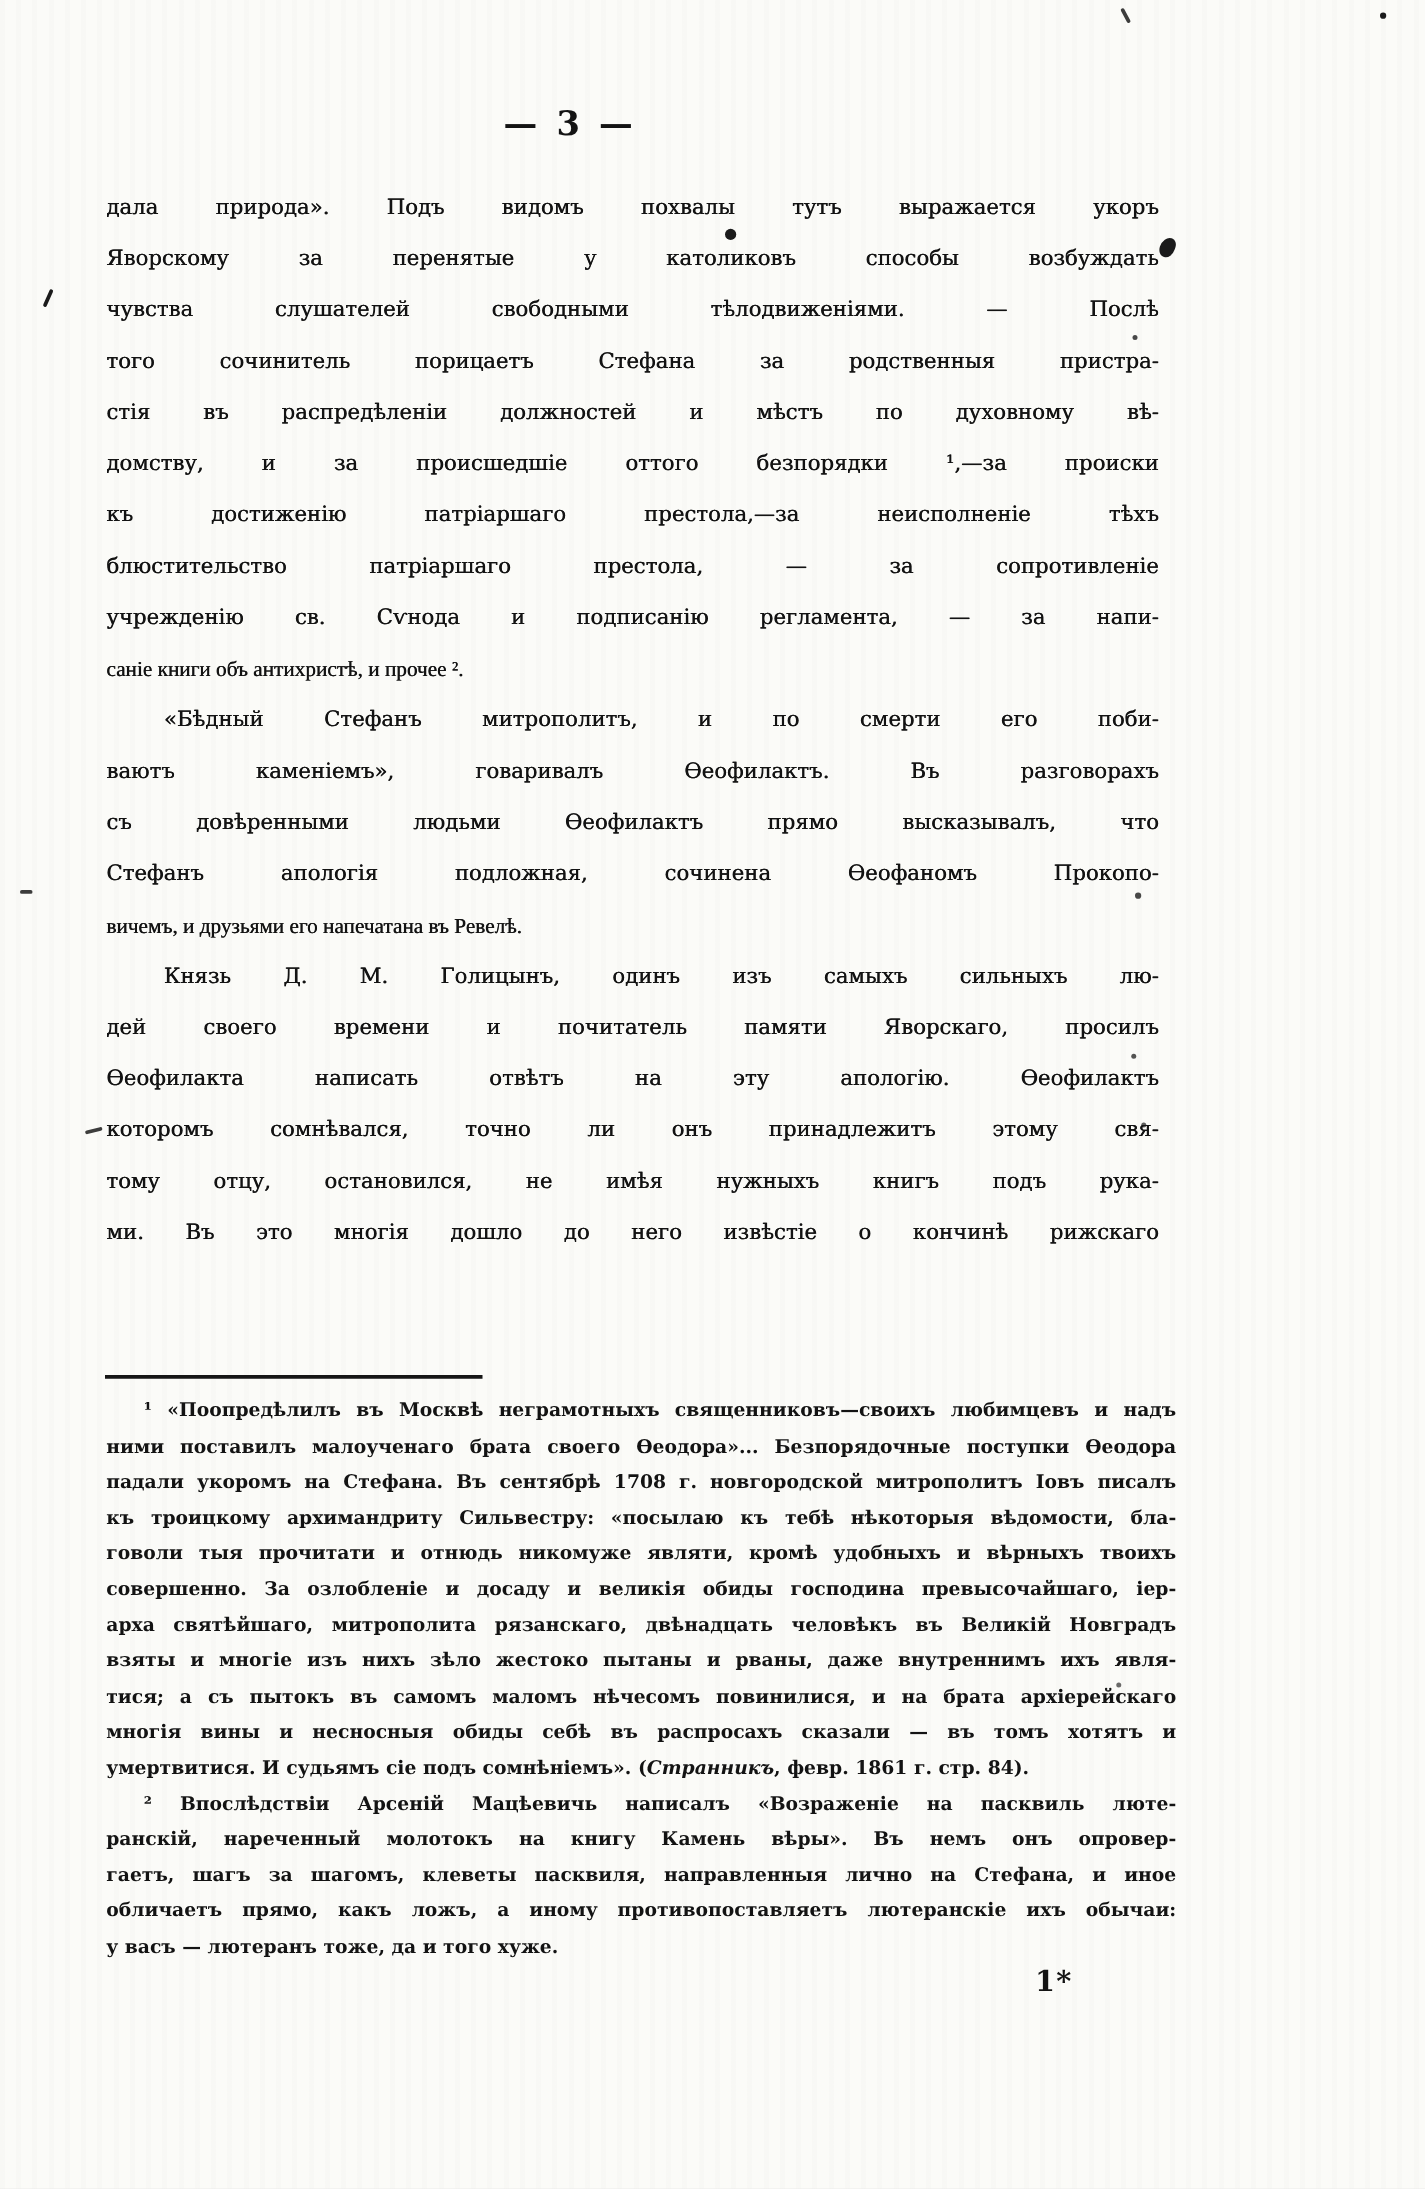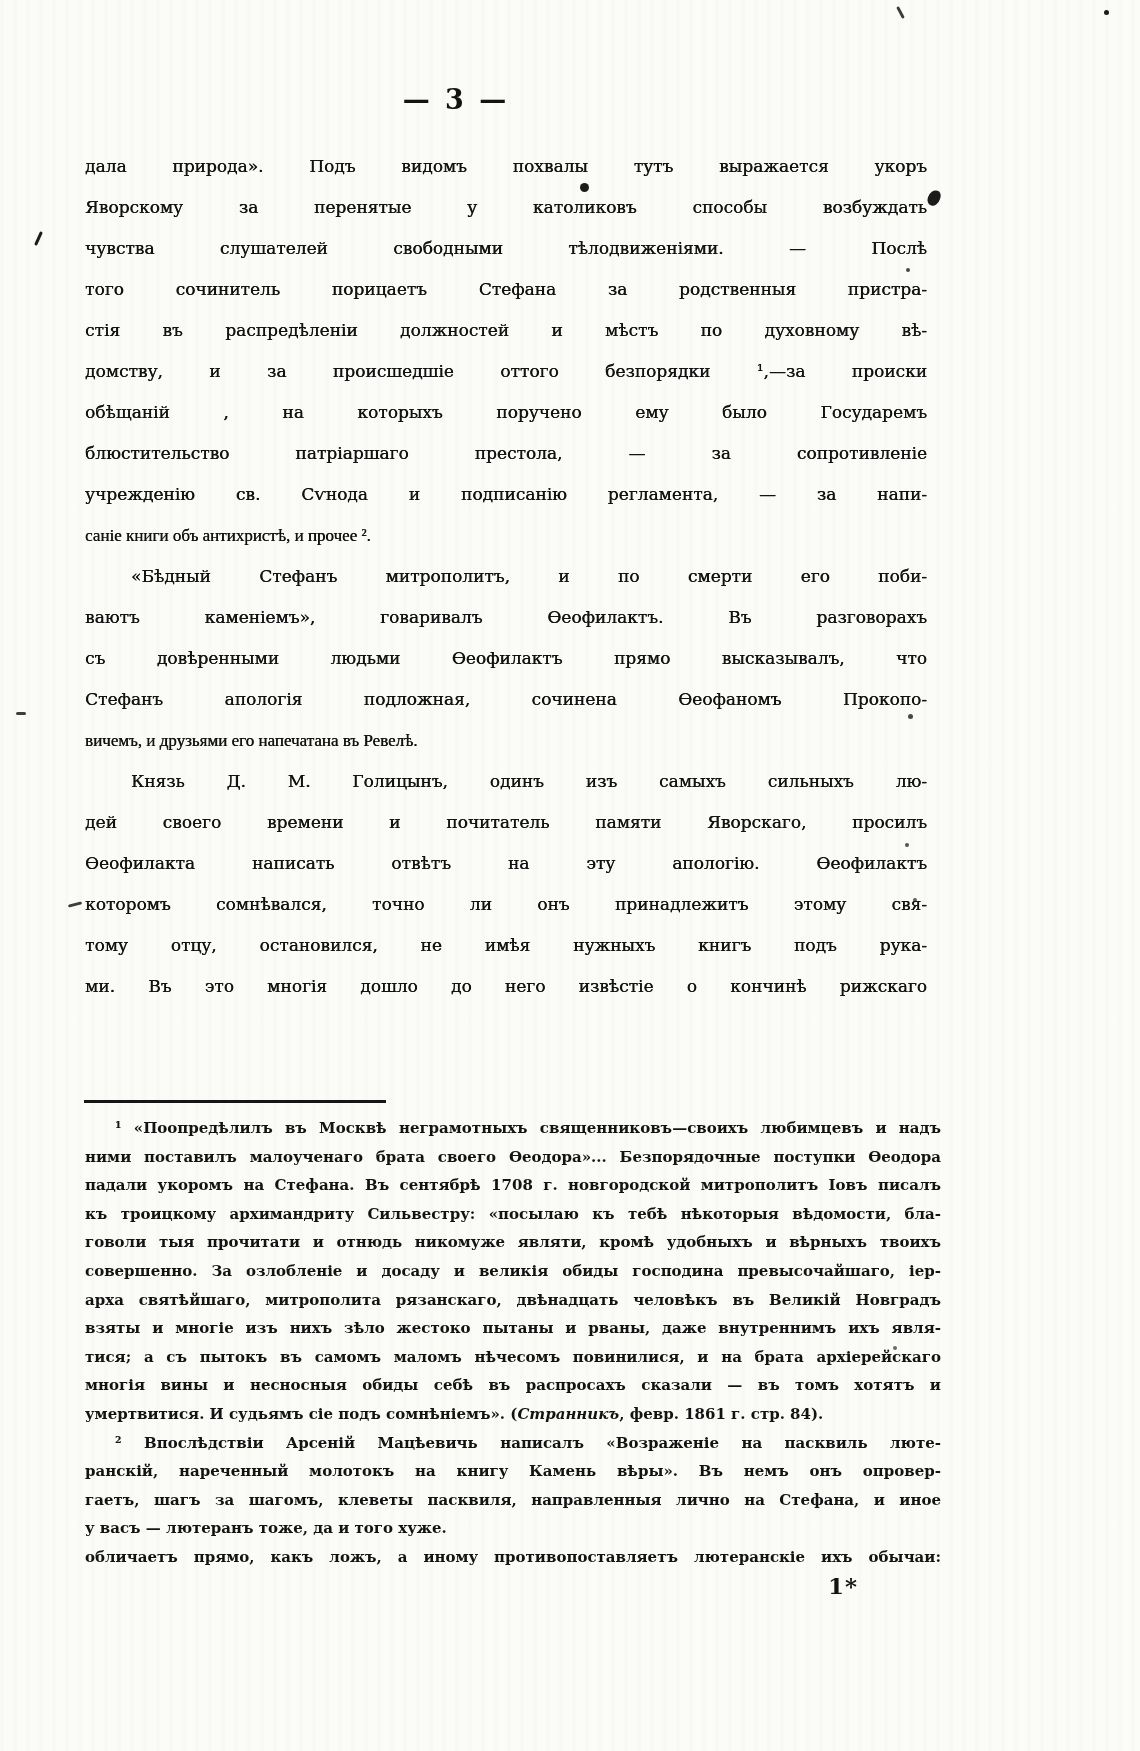--- a/index.html
+++ b/index.html
@@ -89,6 +89,7 @@
     <div class="bline">того сочинитель порицаетъ Стефана за родственныя пристра-</div>
     <div class="bline">стія въ распредѣленіи должностей и мѣстъ по духовному вѣ-</div>
     <div class="bline">домству, и за происшедшіе оттого безпорядки ¹,—за происки</div>
+    <div class="bline">къ достиженію патріаршаго престола,—за неисполненіе тѣхъ</div>
     <div class="bline">обѣщаній , на которыхъ поручено ему было Государемъ</div>
     <div class="bline">блюстительство патріаршаго престола, — за сопротивленіе</div>
     <div class="bline">учрежденію св. Сѵнода и подписанію регламента, — за напи-</div>

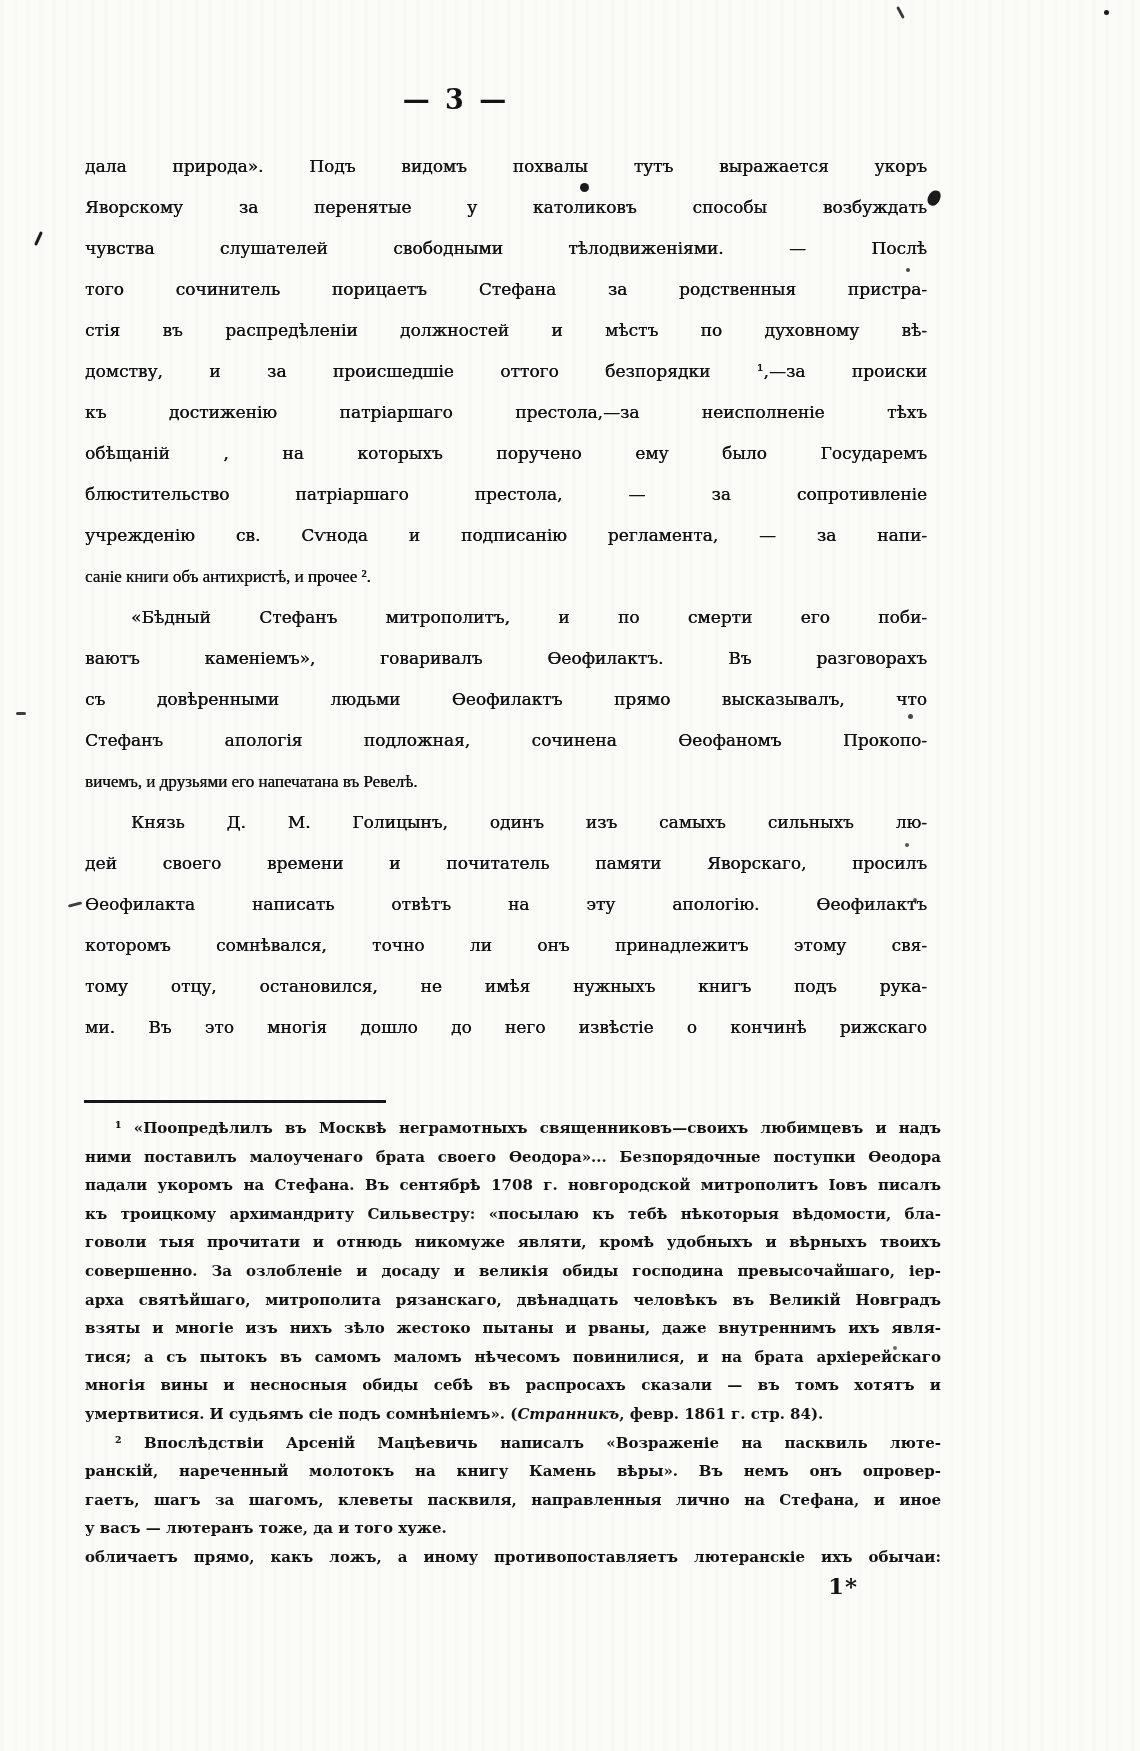--- a/index.html
+++ b/index.html
@@ -90,7 +90,6 @@
     <div class="bline">стія въ распредѣленіи должностей и мѣстъ по духовному вѣ-</div>
     <div class="bline">домству, и за происшедшіе оттого безпорядки ¹,—за происки</div>
     <div class="bline">къ достиженію патріаршаго престола,—за неисполненіе тѣхъ</div>
-    <div class="bline">обѣщаній , на которыхъ поручено ему было Государемъ</div>
     <div class="bline">блюстительство патріаршаго престола, — за сопротивленіе</div>
     <div class="bline">учрежденію св. Сѵнода и подписанію регламента, — за напи-</div>
     <div class="bline endp">саніе книги объ антихристѣ, и прочее ².</div>

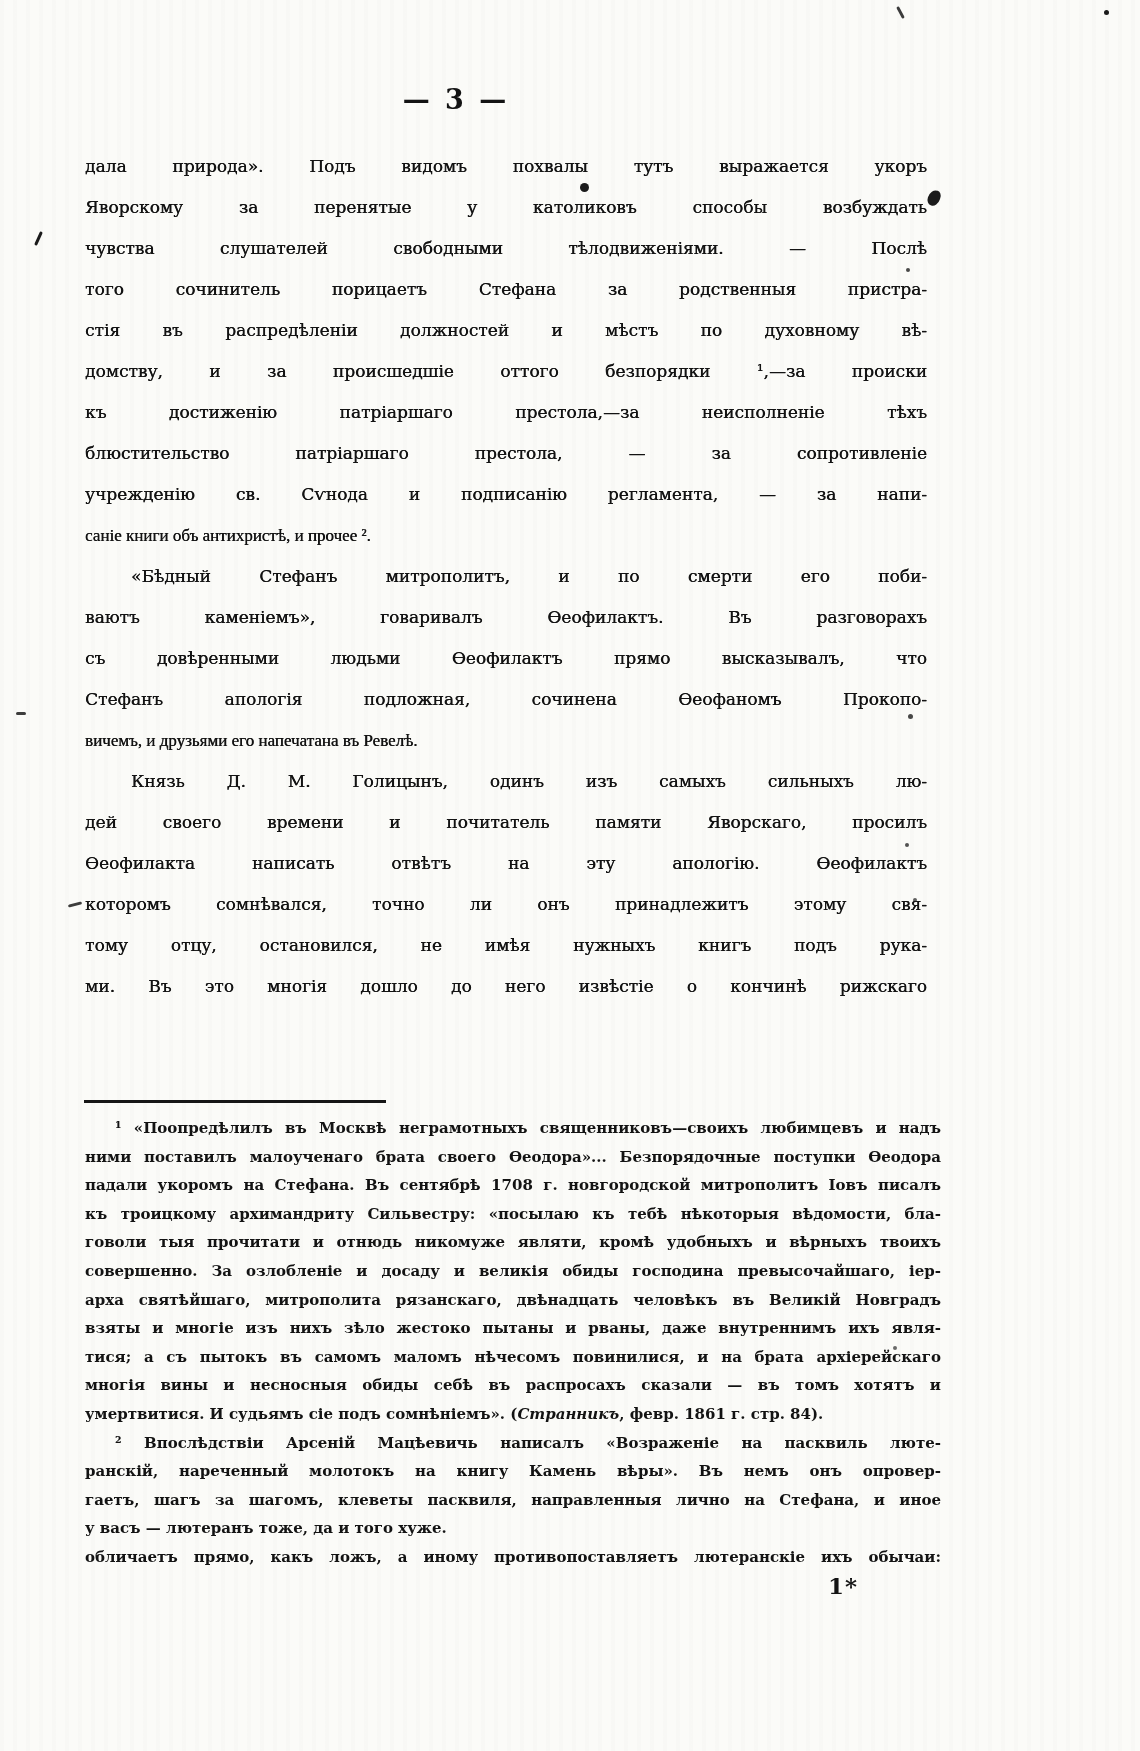--- a/index.html
+++ b/index.html
@@ -127,8 +127,8 @@
     <div class="fline ind">² Впослѣдствіи Арсеній Мацѣевичь написалъ «Возраженіе на пасквиль люте-</div>
     <div class="fline">ранскій, нареченный молотокъ на книгу Камень вѣры». Въ немъ онъ опровер-</div>
     <div class="fline">гаетъ, шагъ за шагомъ, клеветы пасквиля, направленныя лично на Стефана, и иное</div>
+    <div class="fline">обличаетъ прямо, какъ ложъ, а иному противопоставляетъ лютеранскіе ихъ обычаи:</div>
     <div class="fline endp">у васъ — лютеранъ тоже, да и того хуже.</div>
-    <div class="fline">обличаетъ прямо, какъ ложъ, а иному противопоставляетъ лютеранскіе ихъ обычаи:</div>
   </div>
 
   <div class="sig">1*</div>

